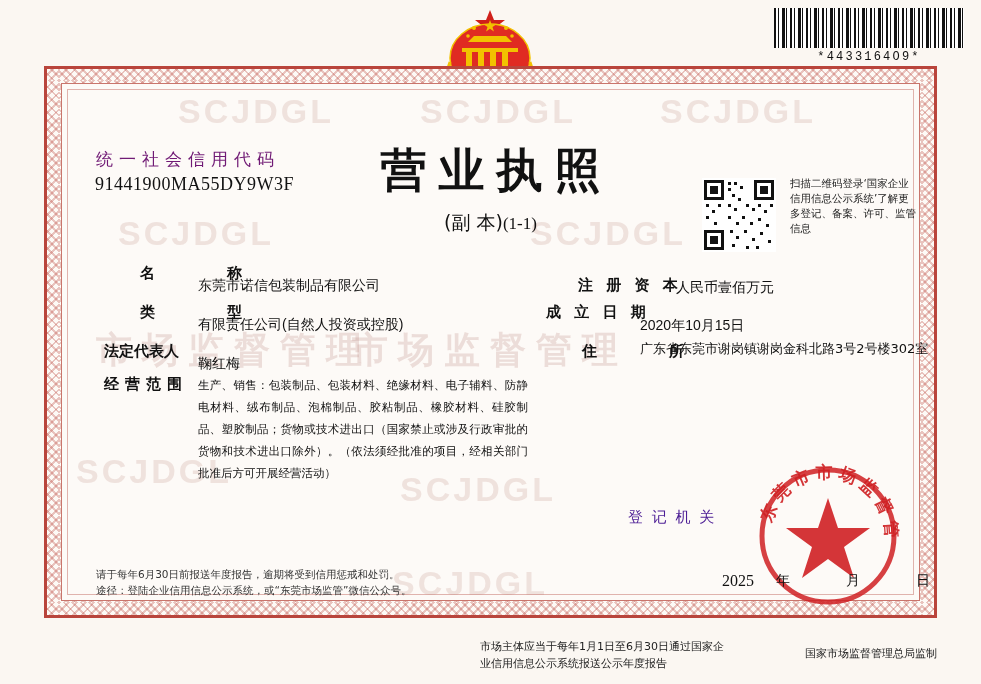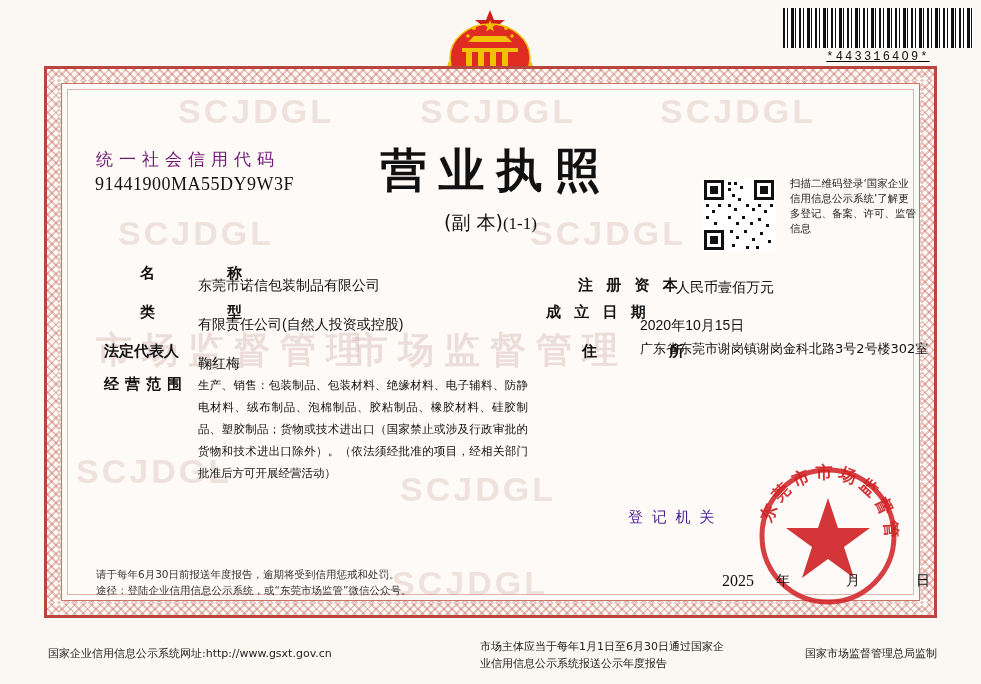--- a/index.html
+++ b/index.html
@@ -16,7 +16,7 @@
   }
   
   .barcode-wrap{
-    position:absolute;right:5px;top:8px;width:196px;text-align:center;text-decoration:underline;
+    position:absolute;right:14px;top:8px;width:196px;text-align:center;
   }
   .barcode{
     height:40px;width:190px;margin:0 auto;

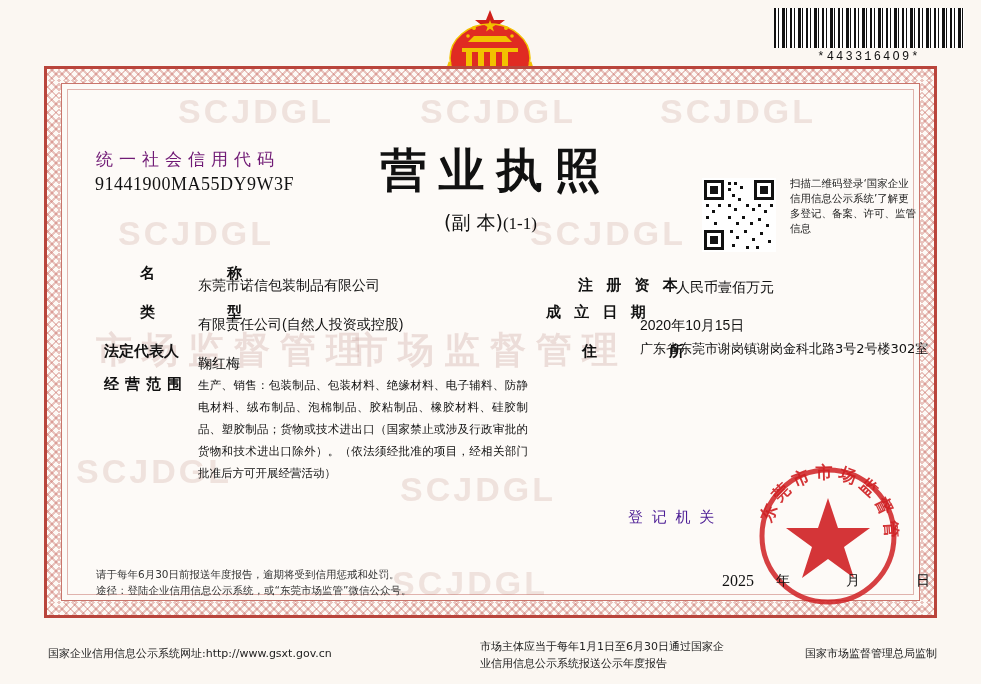--- a/index.html
+++ b/index.html
@@ -316,7 +316,6 @@
   </div>
 
   <div class="bottom">
-    <div class="bl">国家企业信用信息公示系统网址:http://www.gsxt.gov.cn</div>
     <div class="bc">市场主体应当于每年1月1日至6月30日通过国家企业信用信息公示系统报送公示年度报告</div>
     <div class="br">国家市场监督管理总局监制</div>
   </div>

